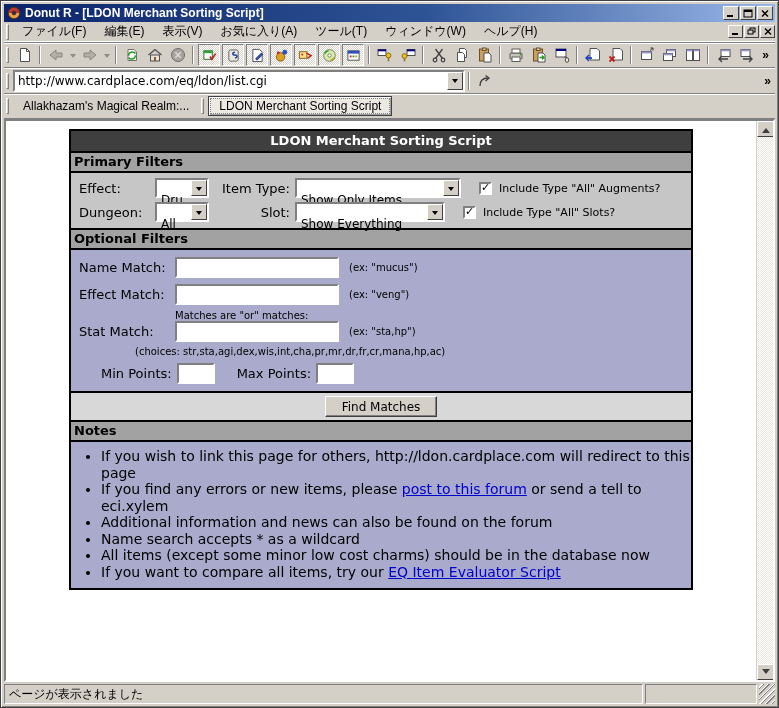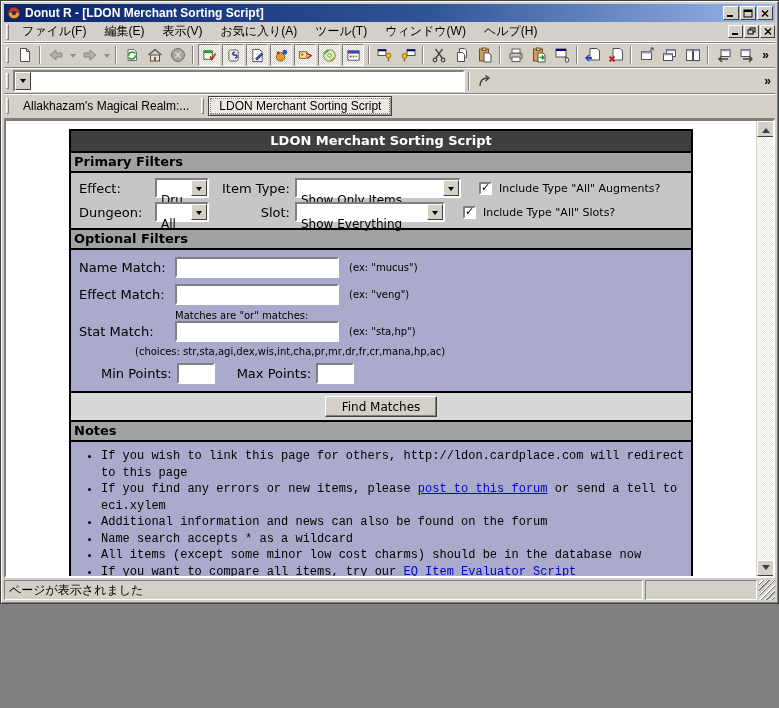--- a/index.html
+++ b/index.html
@@ -6,7 +6,7 @@
   html,body { width:779px; height:708px; }
   body { font-family:"Liberation Sans","DejaVu Sans",sans-serif; font-size:12px; color:#000; background:#808080; }
 
-  .win { width:779px; height:604px; background:#d4d0c8; border:1px solid #404040;
+  .win { width:779px; height:708px; background:#d4d0c8; border:1px solid #404040;
          box-shadow: inset 1px 1px 0 #fff, inset -1px -1px 0 #808080; padding:3px; display:flex; flex-direction:column; }
 
   

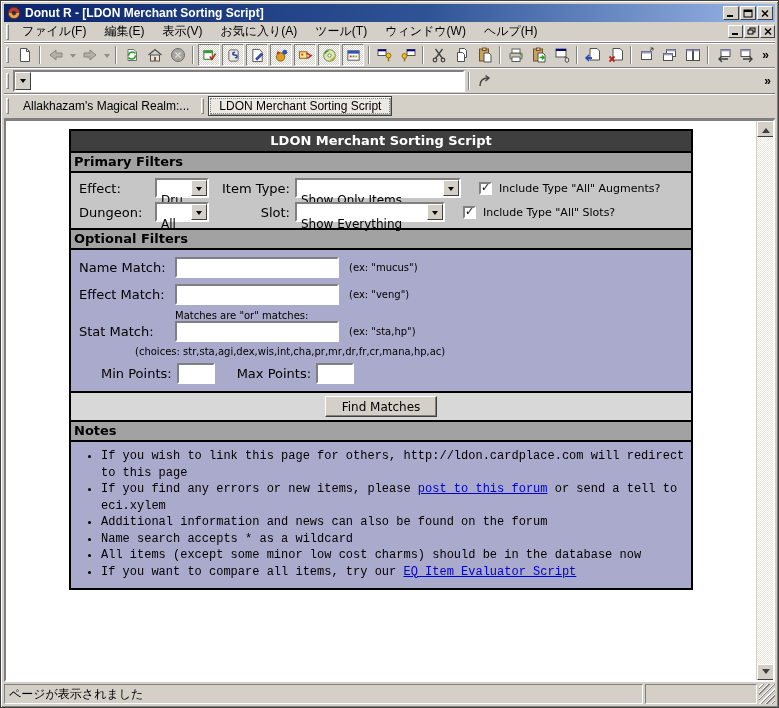--- a/index.html
+++ b/index.html
@@ -401,6 +401,7 @@
   <div class="addrrow">
     <span class="grip"></span>
     <span class="urlwrap">
+      <input class="urlinput" type="text" value="http://www.cardplace.com/eq/ldon/list.cgi" style="">
       <span class="ddbtn">
           <span class="tri"></span>
         </span>

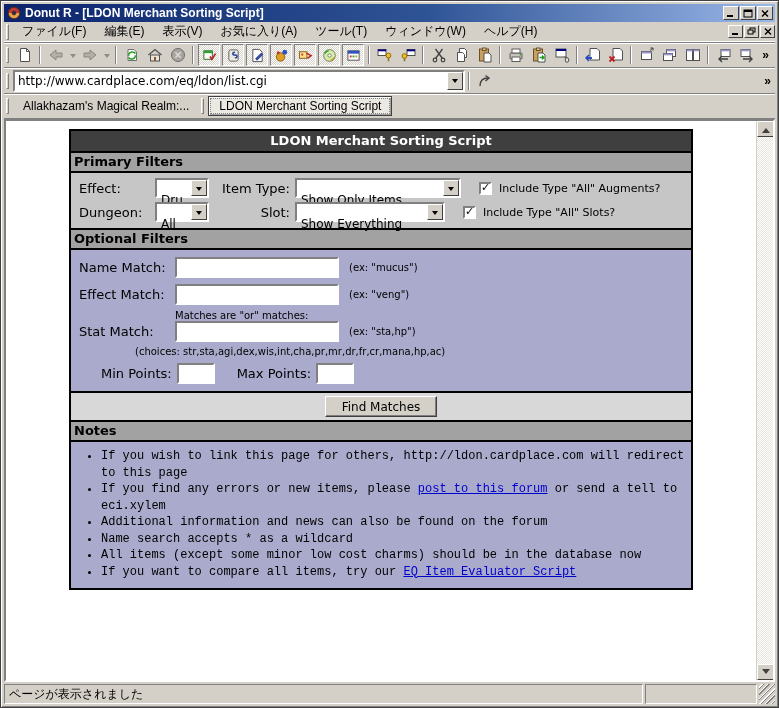--- a/index.html
+++ b/index.html
@@ -110,7 +110,7 @@
              box-shadow:inset -1px -1px 0 #808080; font-family:"DejaVu Sans",sans-serif; font-size:12px; }
 
   .nbody ul { margin:2px 0 0 0; padding-left:30px; }
-  .nbody li { font-size:12px; line-height:16.5px;font-family:Liberation Mono, monospace; }
+  .nbody li { font-size:14px; line-height:16.5px; }
   .nbody a { color:#0000cc; text-decoration:underline; }
 
   

